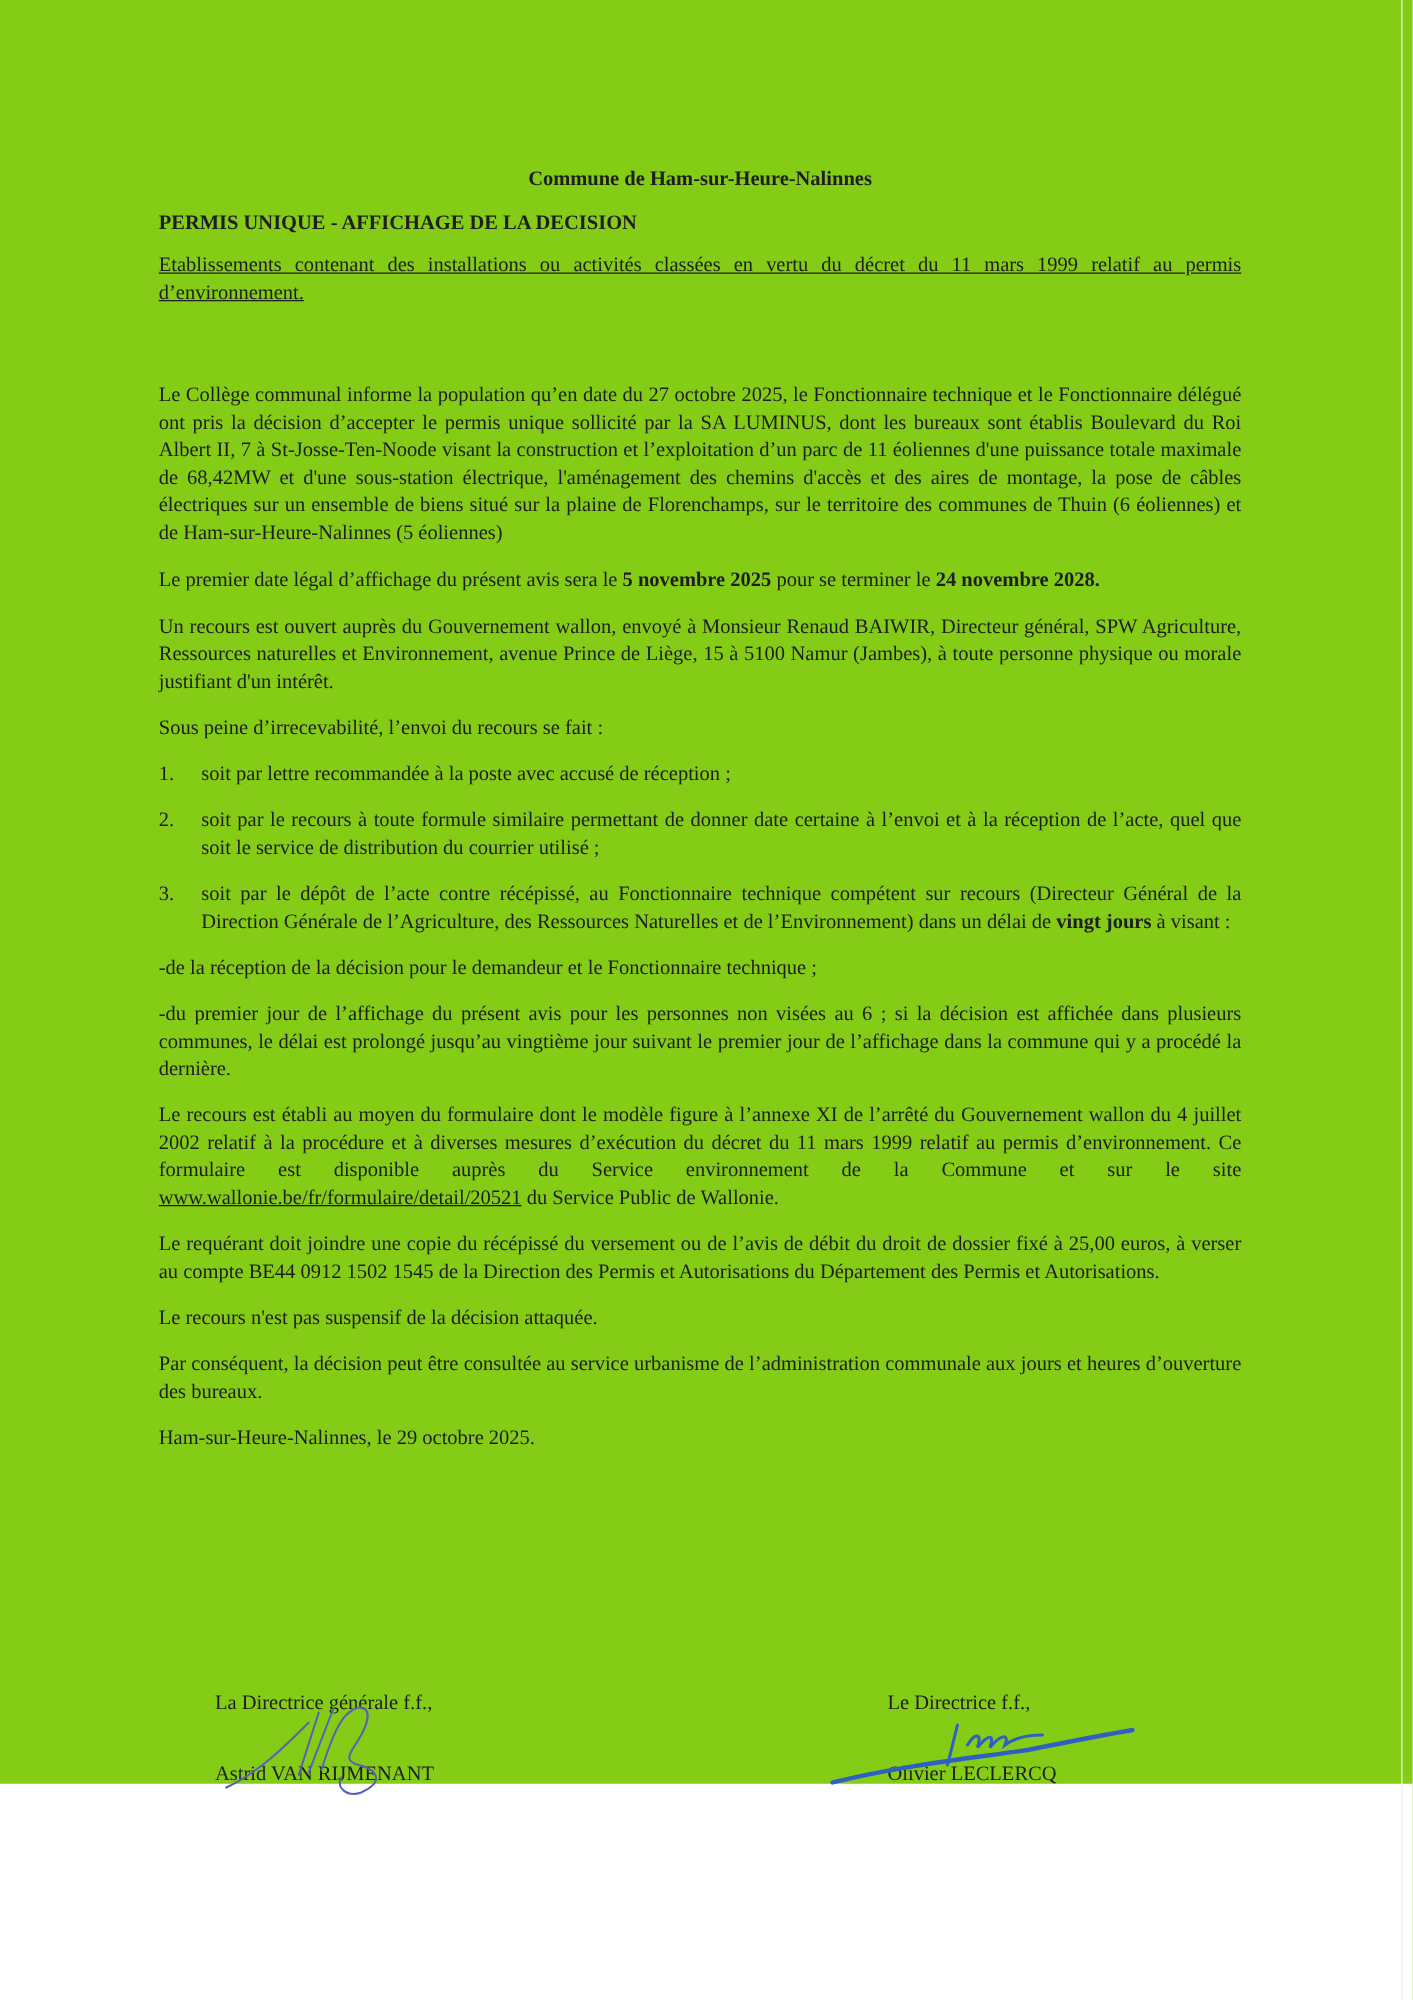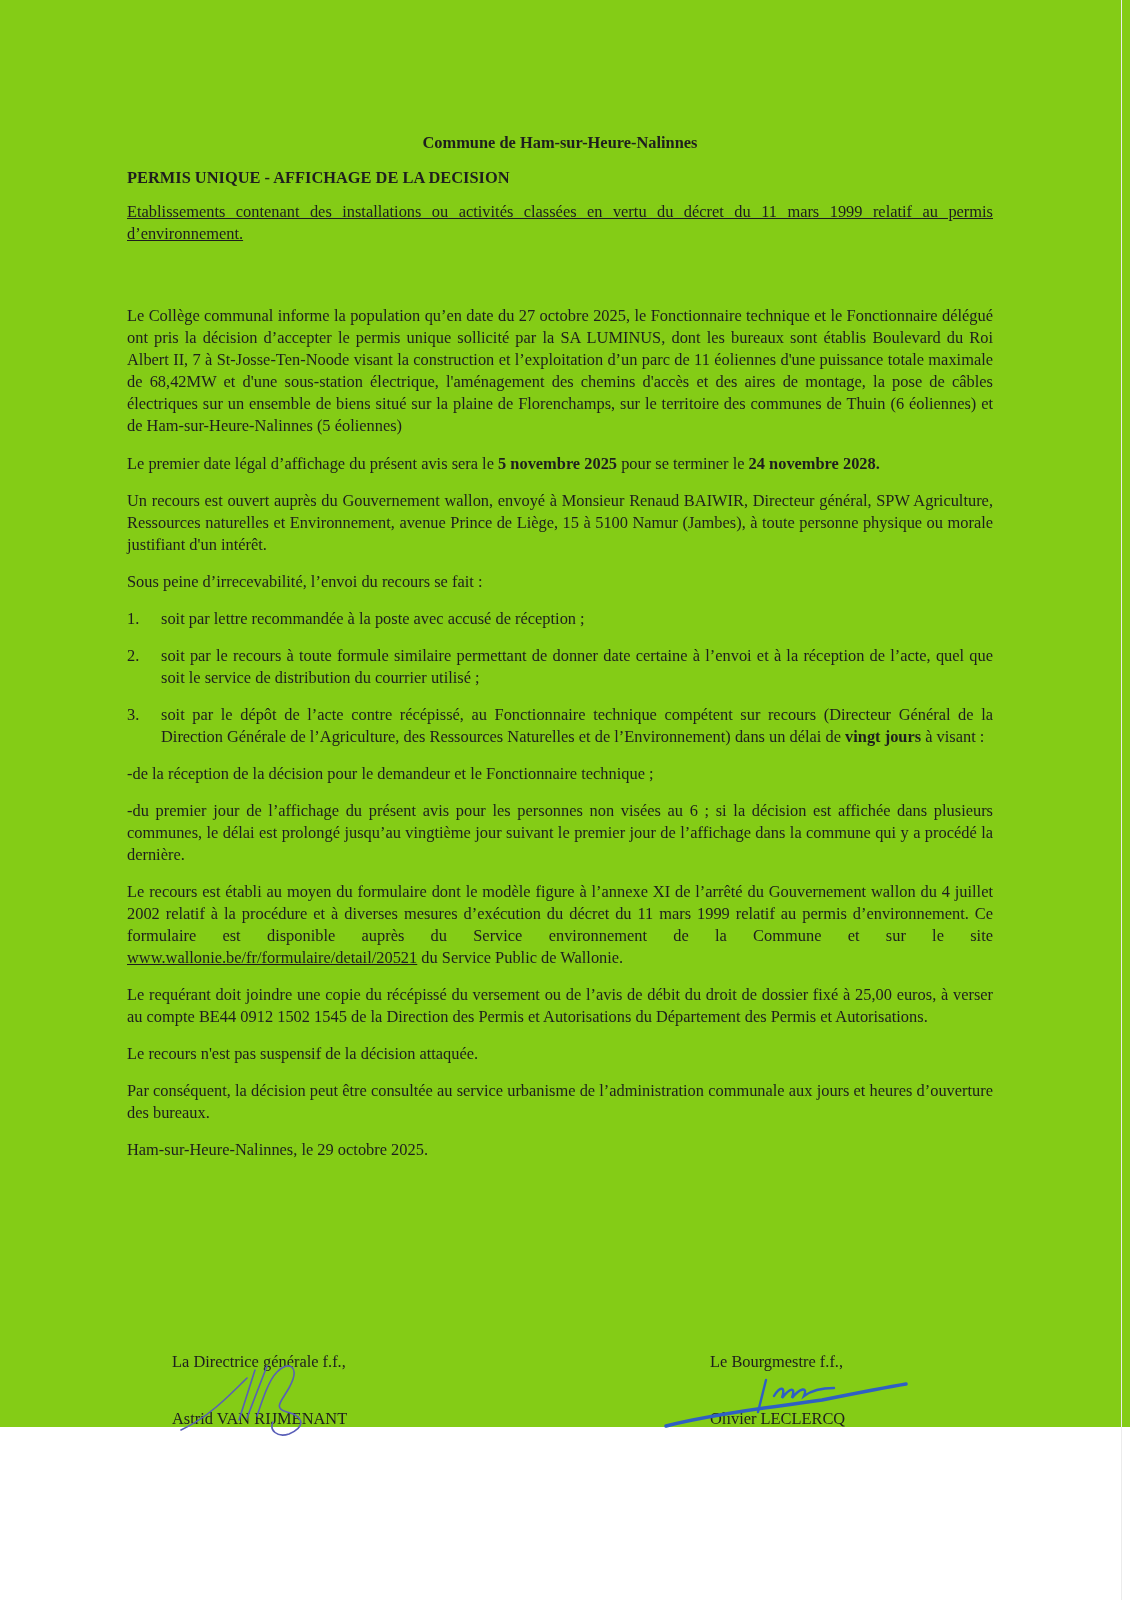--- a/index.html
+++ b/index.html
@@ -167,7 +167,7 @@
     <svg class="signature-svg sig-left-svg" viewBox="0 0 150 80">
       <path id="sigL" fill="none" stroke-width="1.6" stroke-linecap="round" d="M4 72 C 30 60, 50 40, 70 20 M 62 62 L 78 12 M 70 60 L 90 8 M 80 58 C 86 40, 92 22, 100 14 C 112 2, 124 8, 112 30 C 104 44, 96 50, 110 54 C 126 58, 130 68, 112 76 C 100 80, 92 72, 96 64" stroke="#5a5fb8"></path>
     </svg>
-    <div class="sig-right-title">Le Bourgmestre f.f.,</div>
+    <div class="sig-right-title">Le Directrice f.f.,</div>
     <div class="sig-right-name">Olivier LECLERCQ</div>
     <svg class="signature-svg sig-right-svg" viewBox="0 0 250 60">
       <path id="sigR1" fill="none" stroke-width="3.5" stroke-linecap="round" d="M4 54 C 60 40, 120 34, 160 28 C 190 22, 220 16, 244 12" stroke="#2f5fc4"></path>

